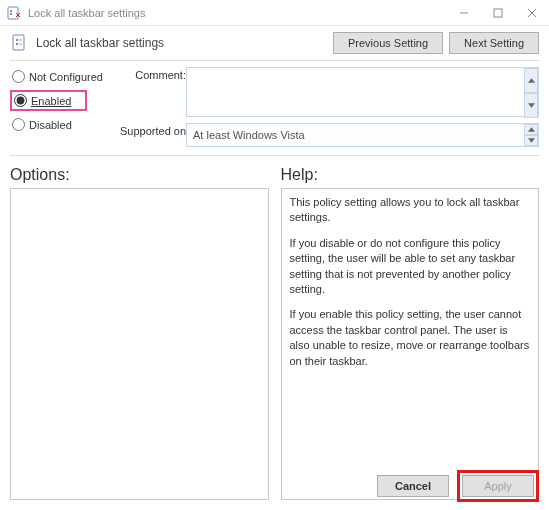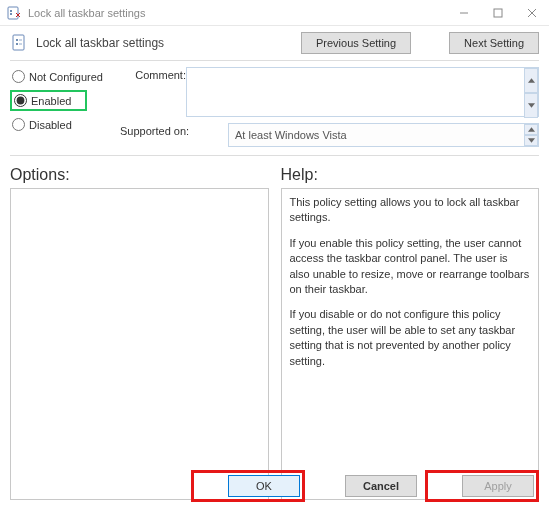--- a/index.html
+++ b/index.html
@@ -55,7 +55,6 @@
     align-items: center;
     justify-content: center;
     min-width: 74px;
-    margin-left: 32px;
   }
   .btn--disabled { color: #a0a0a0; text-align: center; }
   .rule { height: 1px; background: #ddd; margin: 2px 10px 0 10px; }

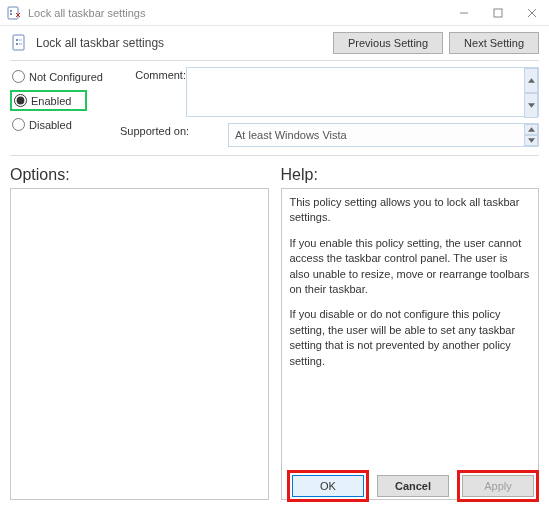--- a/index.html
+++ b/index.html
@@ -73,8 +73,9 @@
   }
   .radio input { margin: 0; accent-color: #333; }
   .radio--hl {
-    border: 2px solid #22c55e;
+    border: 2px solid #ec4899;
     padding: 2px 14px 2px 2px;
+    text-decoration: underline;
   }
   .label-right { text-align: right; padding-top: 2px; color: #333; }
   .txtarea {

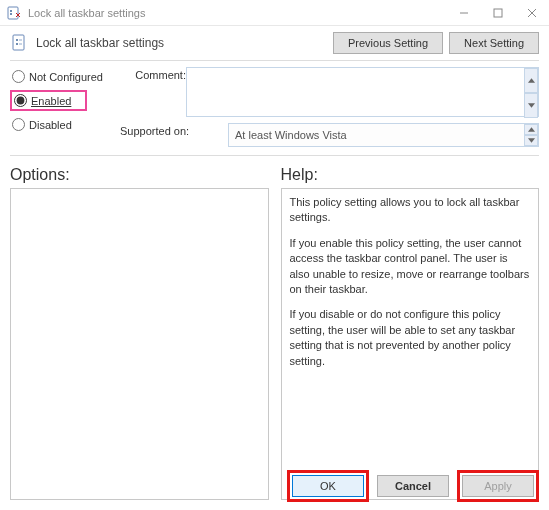--- a/index.html
+++ b/index.html
@@ -107,7 +107,6 @@
     display: flex; align-items: center;
     padding: 0 6px;
     color: #555;
-    margin-left: 42px;
   }
   
   .optionhelp {

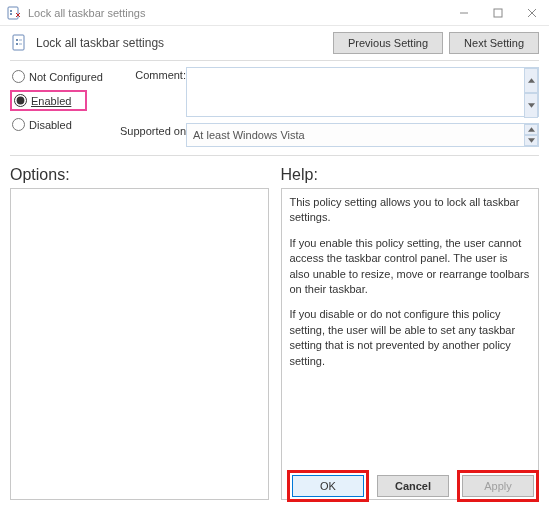--- a/index.html
+++ b/index.html
@@ -258,8 +258,8 @@
   <div style="grid-column:2;grid-row:2;"></div>
   <div class="pane help" style="grid-column:3;grid-row:2;">
     <p>This policy setting allows you to lock all taskbar settings.</p>
+    <p>If you disable or do not configure this policy setting, the user will be able to set any taskbar setting that is not prevented by another policy setting.</p>
     <p>If you enable this policy setting, the user cannot access the taskbar control panel. The user is also unable to resize, move or rearrange toolbars on their taskbar.</p>
-    <p>If you disable or do not configure this policy setting, the user will be able to set any taskbar setting that is not prevented by another policy setting.</p>
   </div>
 </div>
 

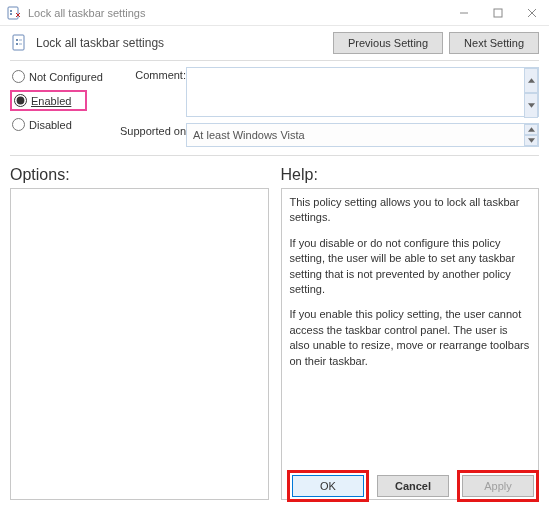--- a/index.html
+++ b/index.html
@@ -264,9 +264,6 @@
 </div>
 
 <div class="footer">
-  <span class="hl-red">
-    <button class="btn btn--focus" style="min-width:72px;">OK</button>
-  </span>
   <button class="btn" style="min-width:72px;font-weight:bold;">Cancel</button>
   <span class="hl-red">
     <button class="btn btn--disabled" style="min-width:72px;">Apply</button>

